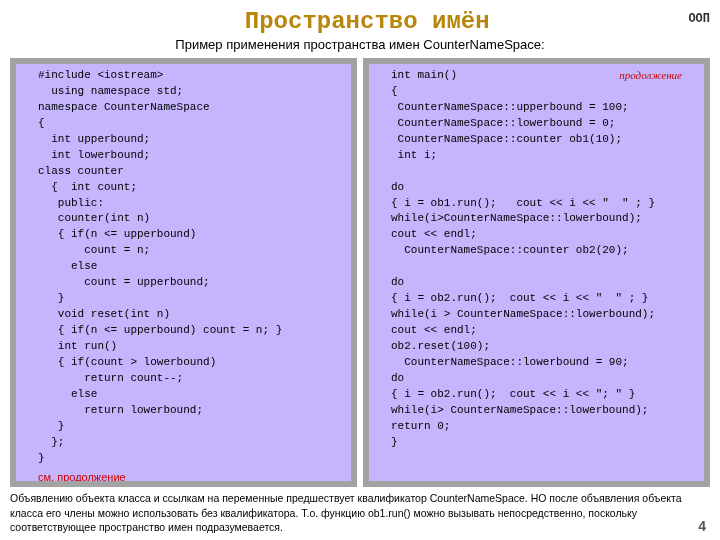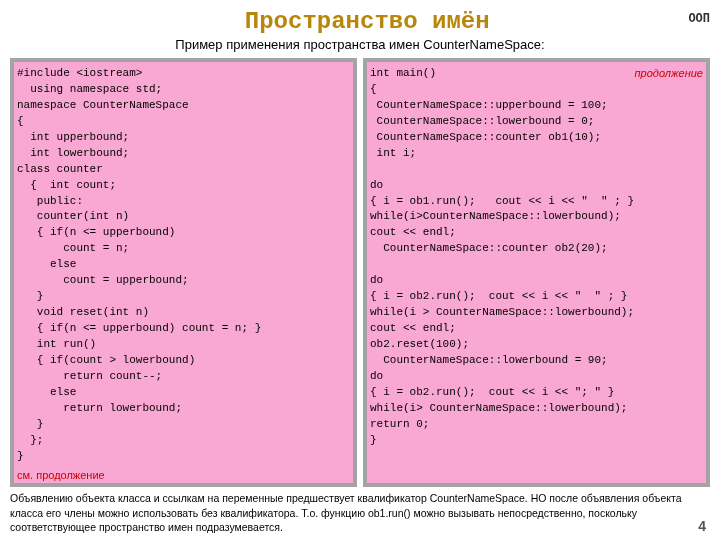--- a/index.html
+++ b/index.html
@@ -65,9 +65,9 @@
 
     .code-panel {
       flex: 1;
-      background: #f9a8d4;
-      border: 4px solid #a3a3a3;
-      padding: 4px 3px;
+      background: #c4b5fd;
+      border: 6px solid #a3a3a3;
+      padding: 4px 22px;
       font-family: 'Courier New', Courier, monospace;
       font-size: 11px;
       line-height: 1.45;

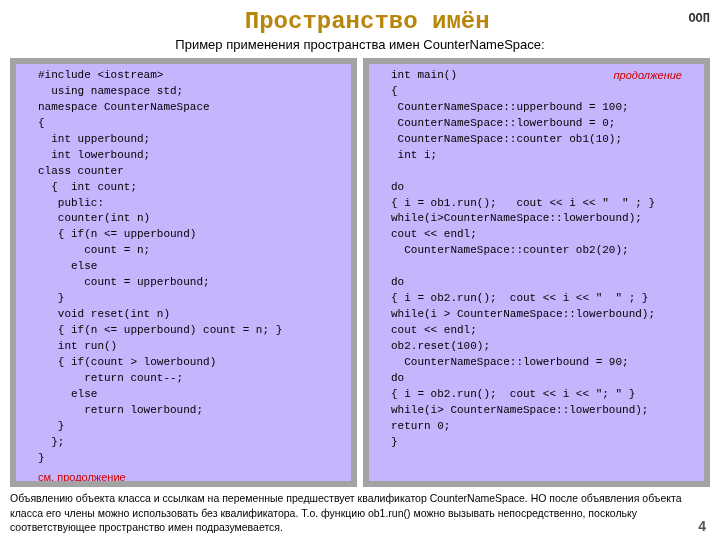--- a/index.html
+++ b/index.html
@@ -79,7 +79,7 @@
     .code-panel .continuation {
       color: #cc0000;
       font-style: italic;
-      font-family: Liberation Sans, sans-serif;
+      font-family: Liberation Serif, serif;
     }
 
     .code-panel .see-cont {

